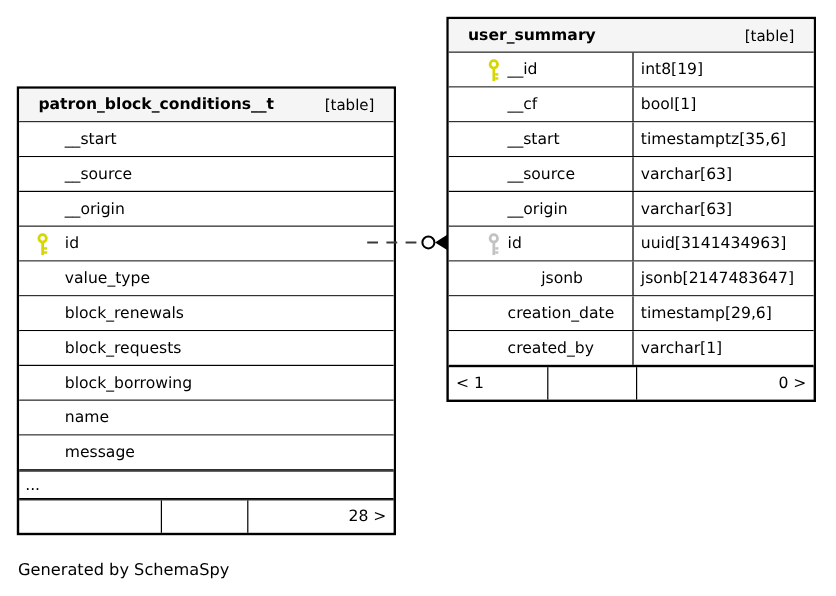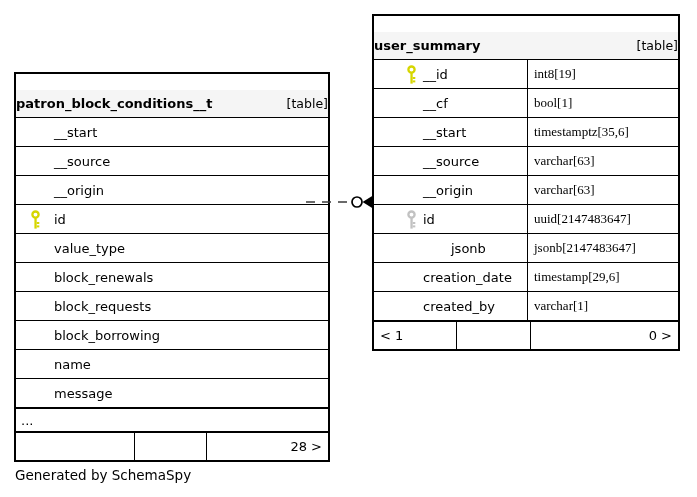--- a/index.html
+++ b/index.html
@@ -29,10 +29,9 @@
     height: 28px;
     background: #f5f5f5;
     border-bottom: 1px solid #000000;
-    padding: 0 0;
+    padding: 0 16px;
     box-sizing: border-box;
     white-space: nowrap;
-    margin-top: 16px;
   }
   .tname { font-weight: bold; font-size: 13px; }
   .ttag  { font-weight: normal; font-size: 12.5px; margin-left: 4px; }

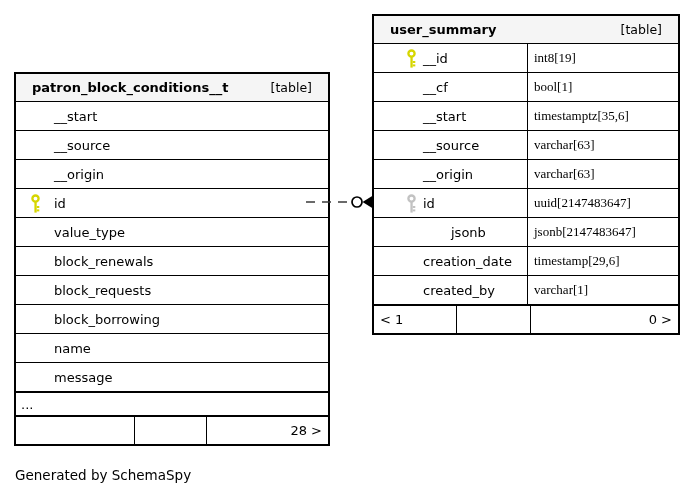--- a/index.html
+++ b/index.html
@@ -69,7 +69,6 @@
     flex: 1;
     padding-left: 6px;
     white-space: nowrap;
-    font-family: Liberation Serif, serif;
   }
   .ellipsis-row {
     height: 24px;

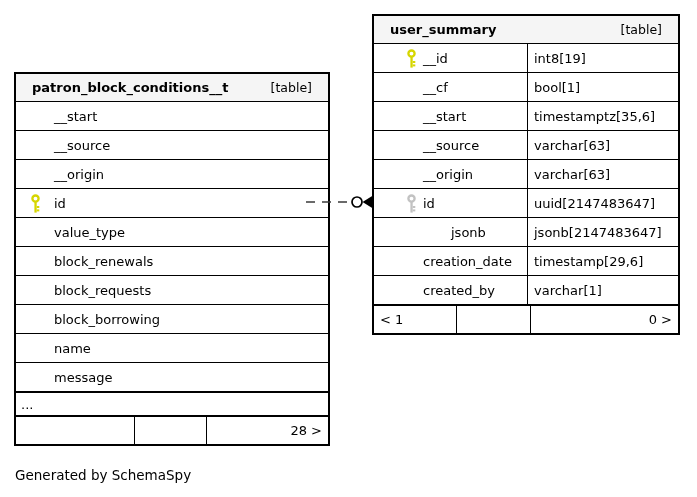--- a/index.html
+++ b/index.html
@@ -353,7 +353,7 @@
           </span>
         <span class="cname">id</span>
       </div>
-      <span class="type-cell">uuid[2147483647]</span>
+      <span class="type-cell">uuid[3141434963]</span>
     </div>
     <div class="row">
       <div class="name-cell" style="flex:0 0 154px;gap:28px;">

